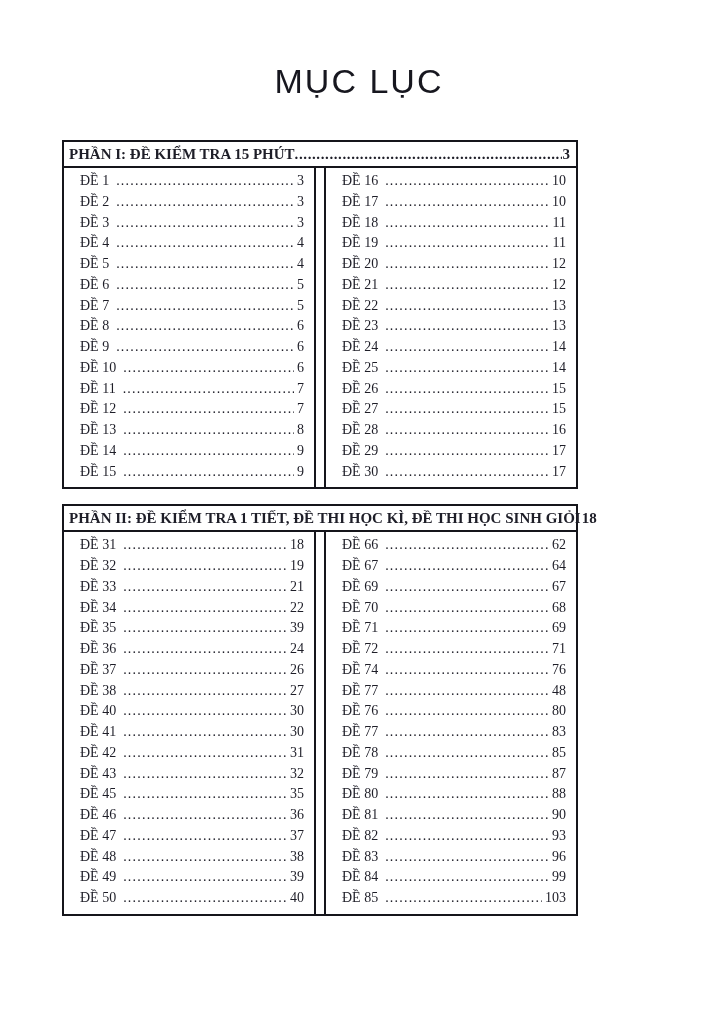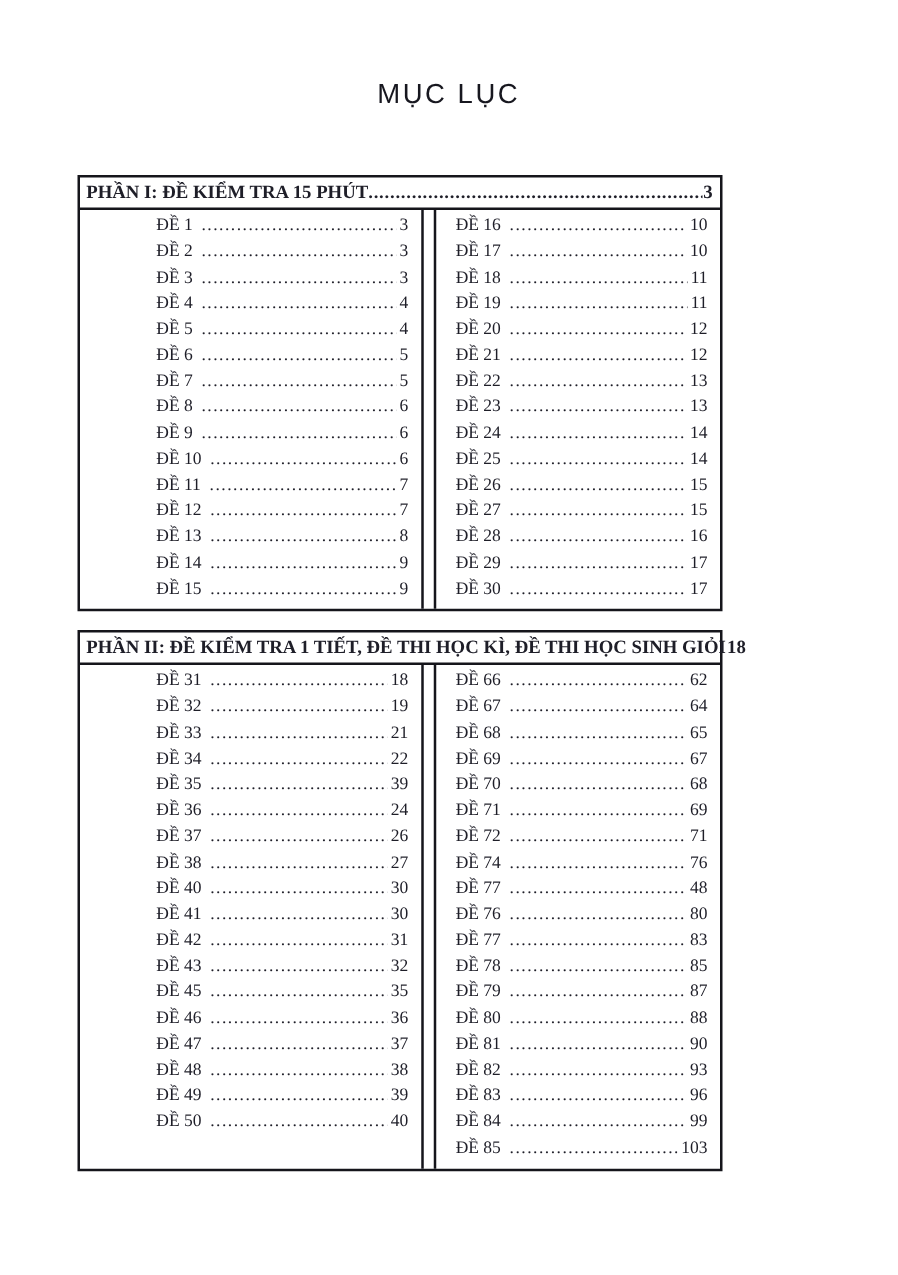--- a/index.html
+++ b/index.html
@@ -19,7 +19,7 @@
     text-align: center;
     font-family: "Liberation Sans", sans-serif;
     font-weight: 400;
-    font-size: 22px;
+    font-size: 34px;
     letter-spacing: 2px;
     color: #17171f;
   }

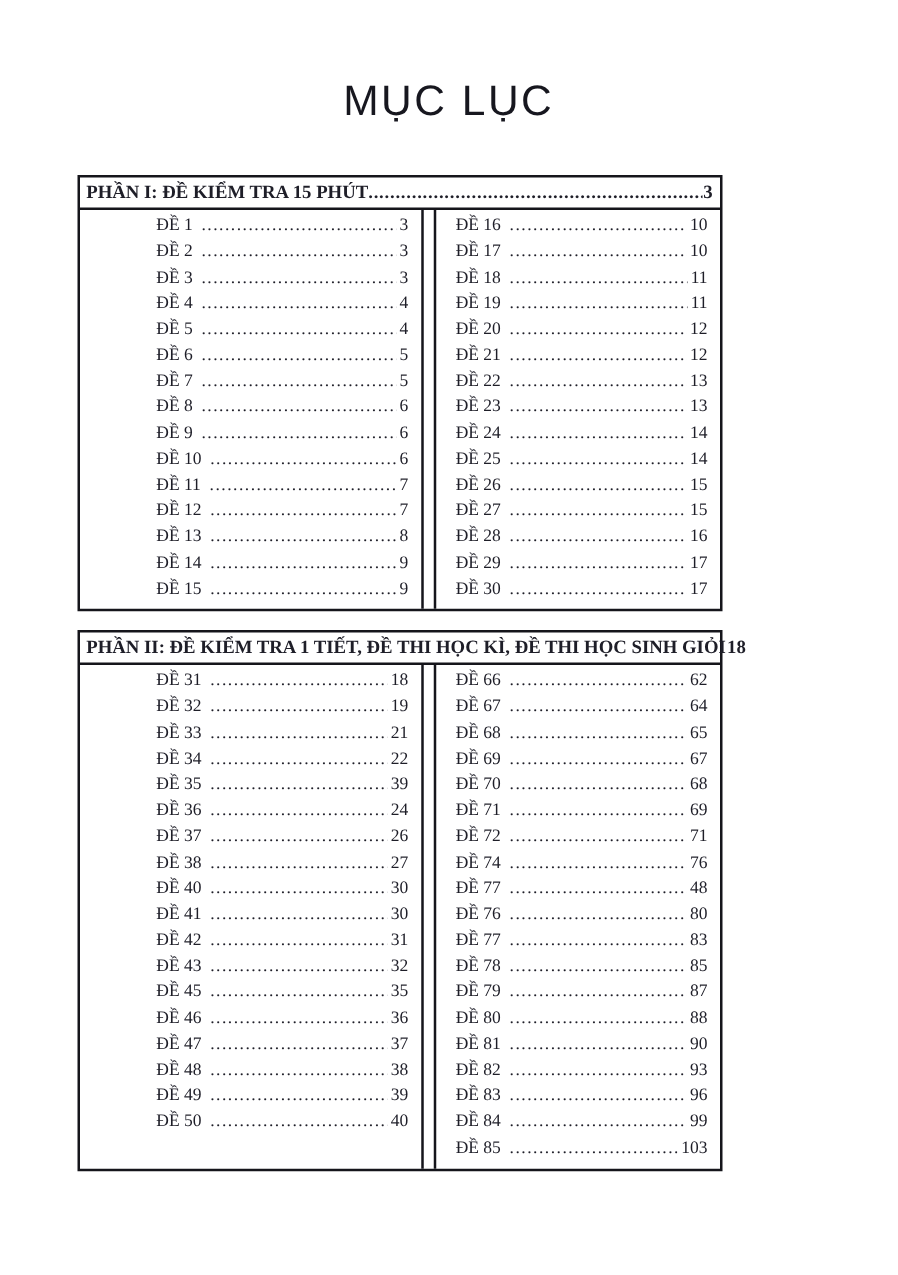--- a/index.html
+++ b/index.html
@@ -43,7 +43,7 @@
   .heading-text { white-space: nowrap; }
   .heading-page { margin-left: 1px; }
 
-  .columns { display: flex; margin-left: 45px; }
+  .columns { display: flex; }
   .col {
     flex: 1 1 0;
     min-width: 0;

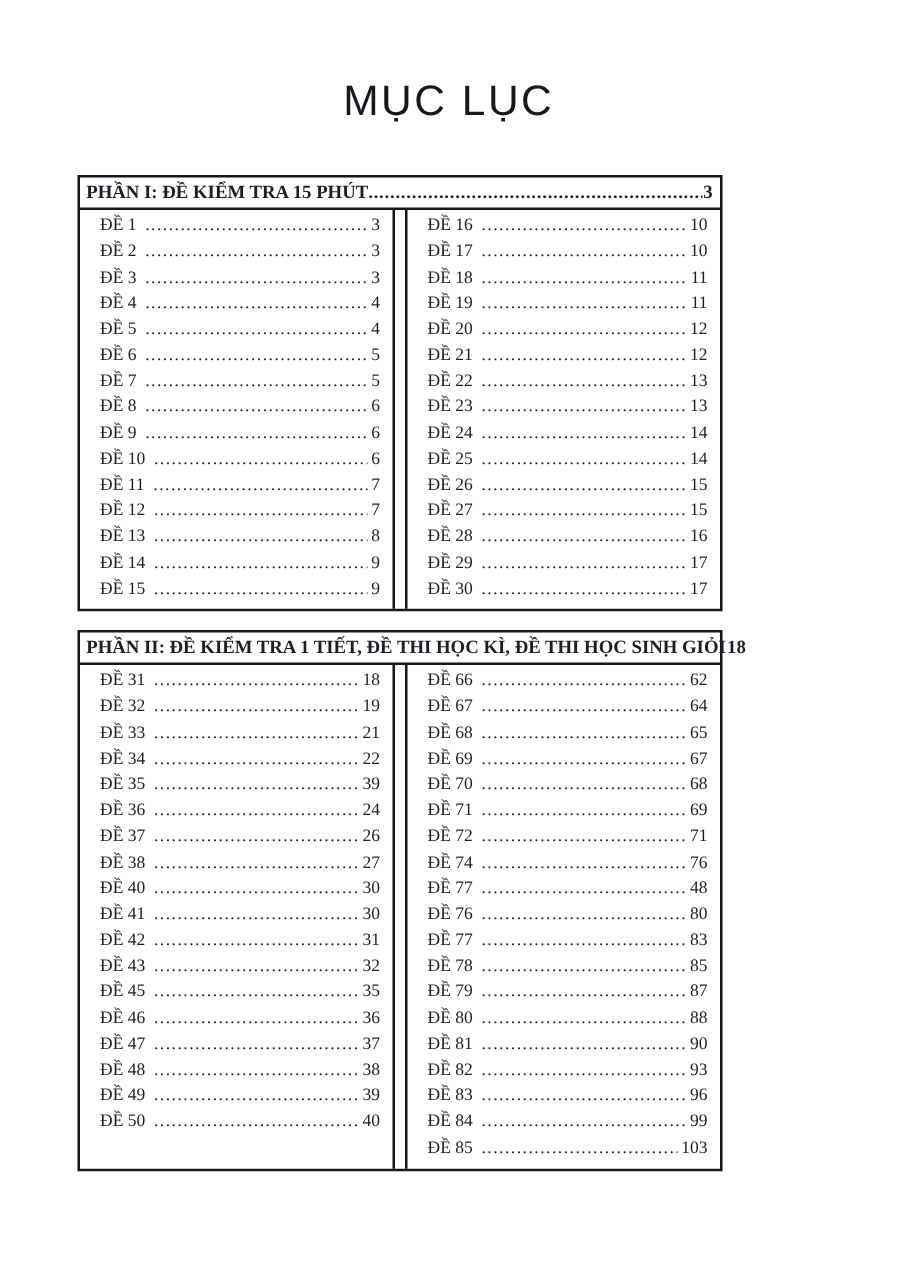--- a/index.html
+++ b/index.html
@@ -407,11 +407,6 @@
     <span class="toc-page">64</span>
   </div>
 
-  <div class="toc-row">
-    <span class="toc-label">ĐỀ 68</span>
-    <span class="dots"></span>
-    <span class="toc-page">65</span>
-  </div>
 
   <div class="toc-row">
     <span class="toc-label">ĐỀ 69</span>

